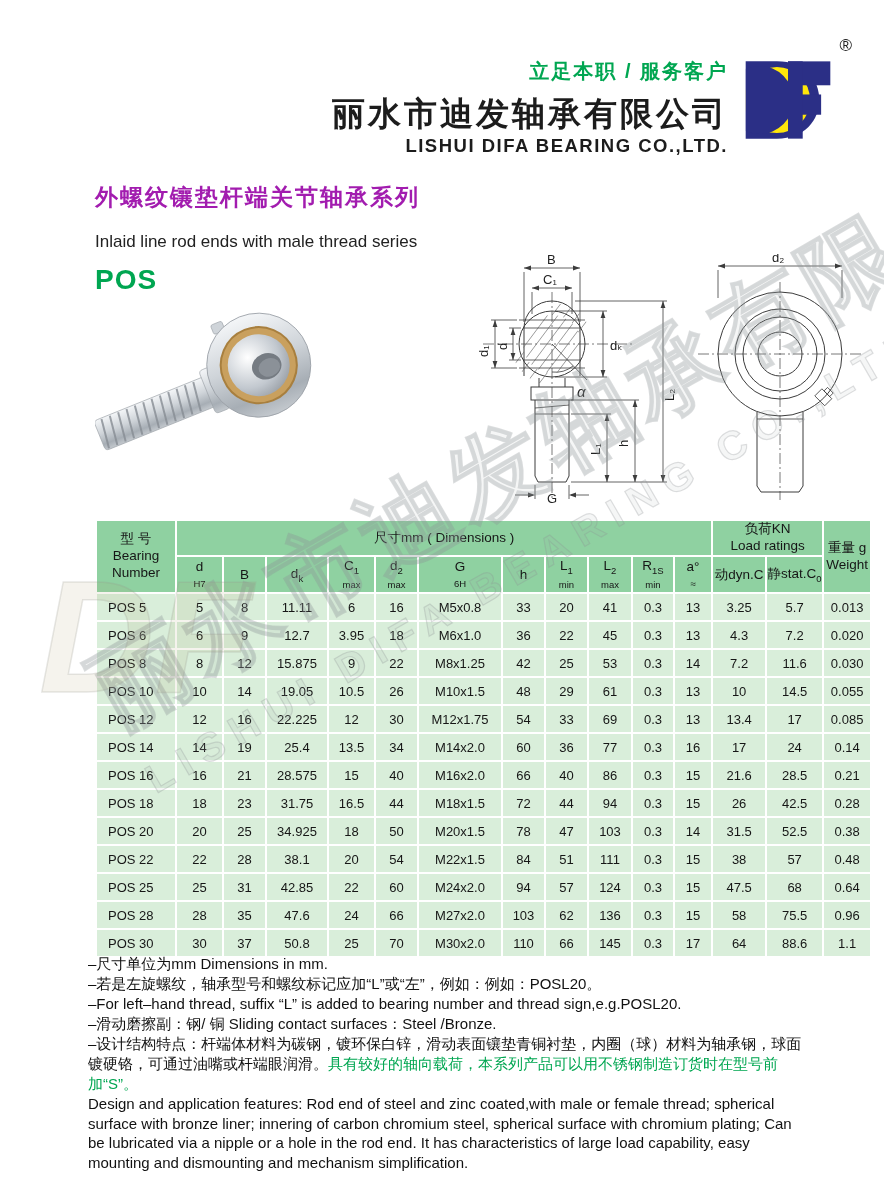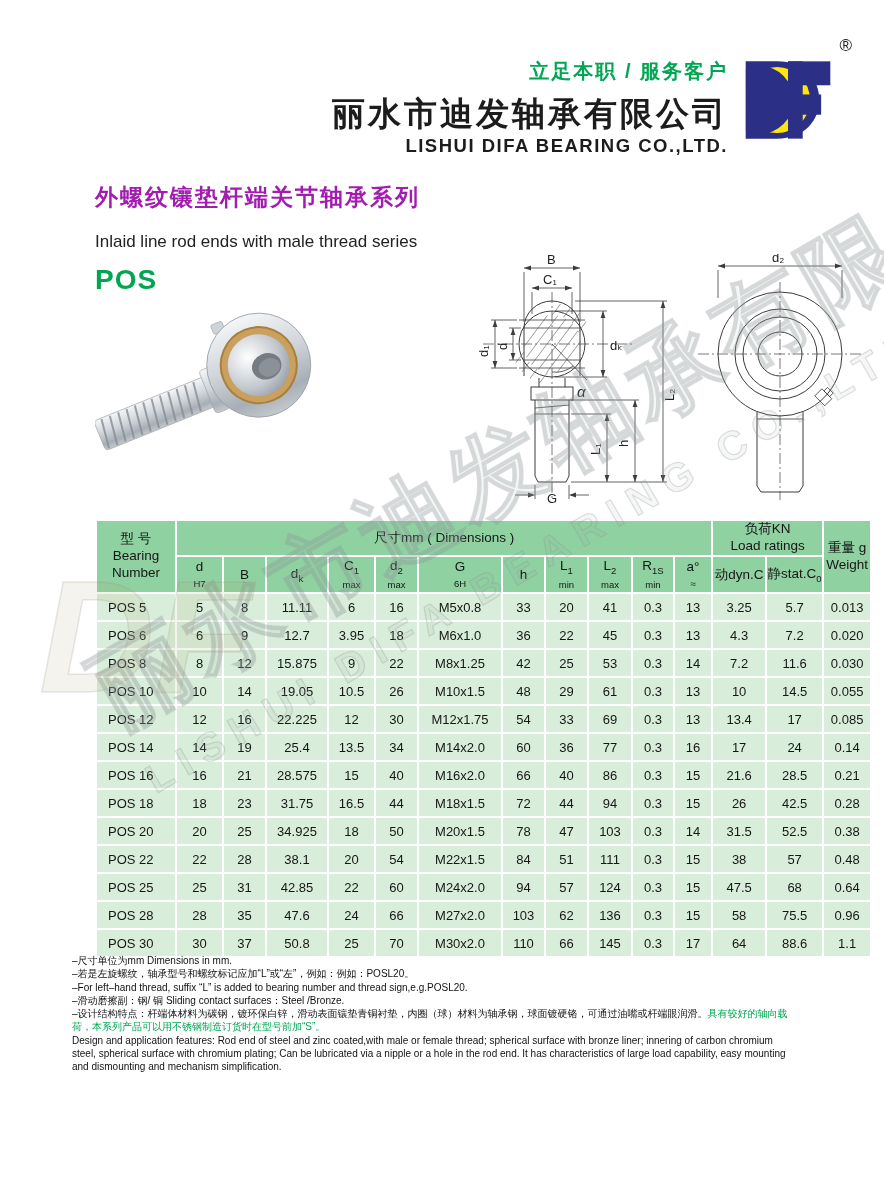--- a/index.html
+++ b/index.html
@@ -69,7 +69,7 @@
   .th-lines{display:block;line-height:1.25;}
 
   
-  .notes{position:absolute;left:72px;top:954px;width:716px;z-index:5;font-size:10px;line-height:1.33;color:#111;}
+  .notes{position:absolute;left:88px;top:954px;width:716px;z-index:5;font-size:15px;line-height:1.33;color:#111;}
   .notes p{margin:0;}
   .note-green{color:var(--accent-green);}
 </style>

